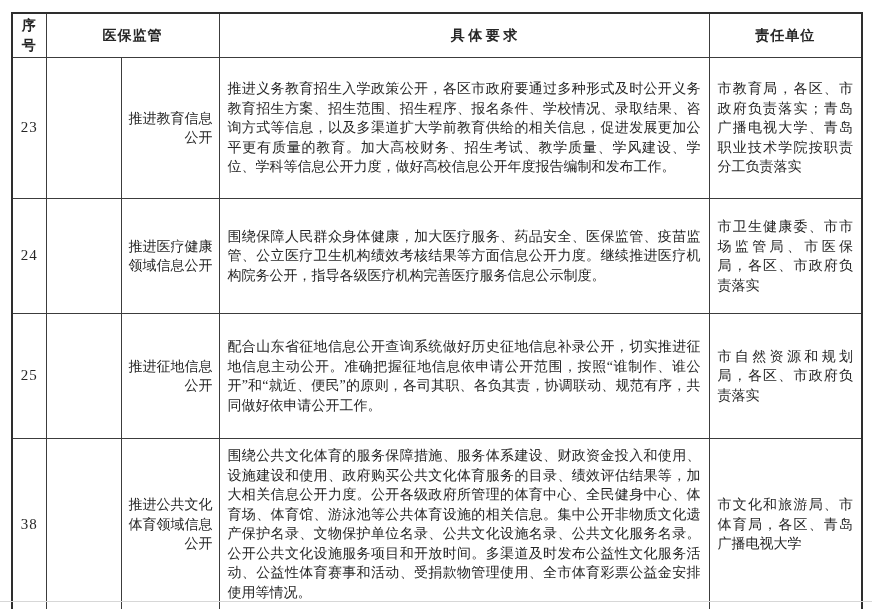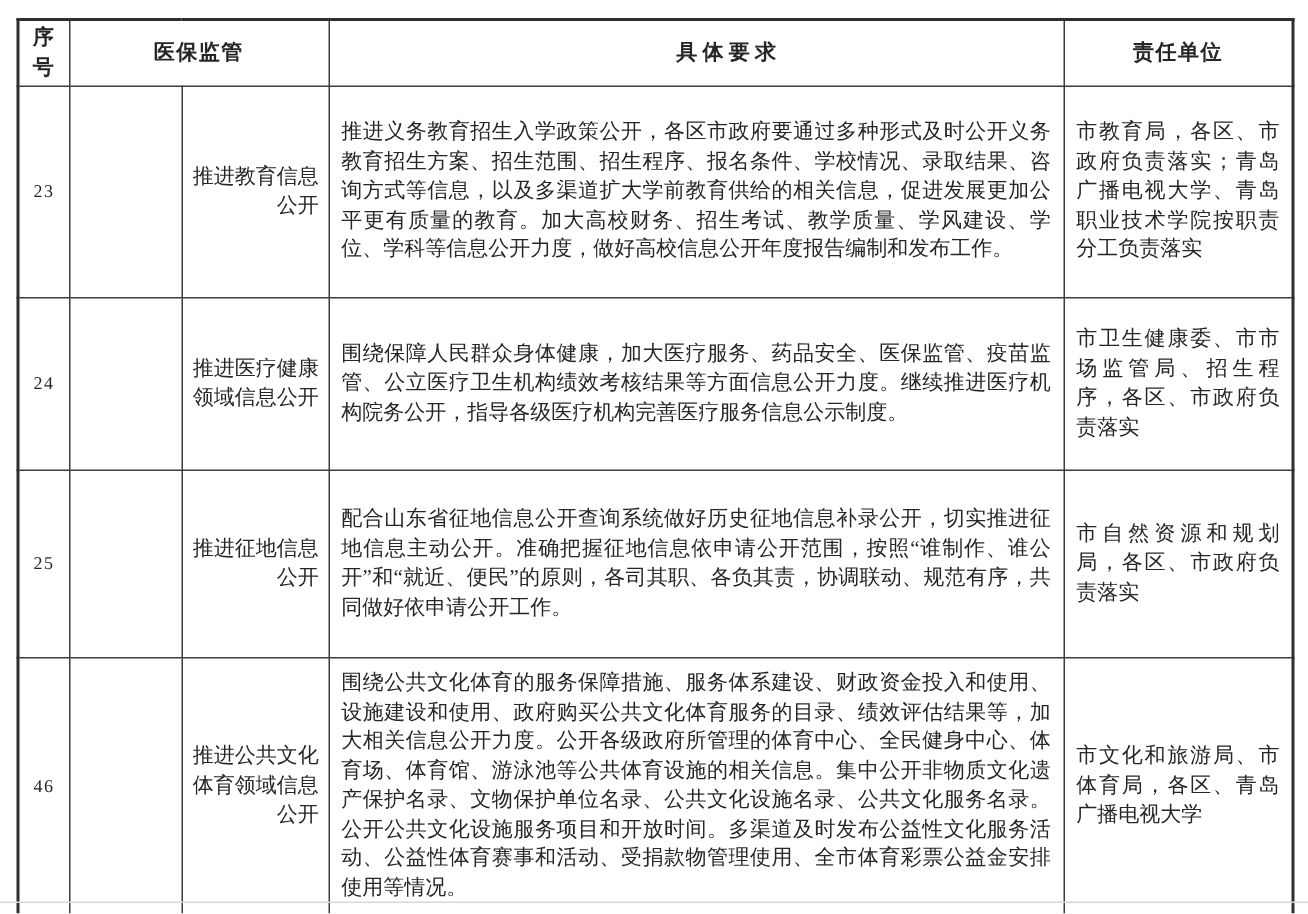--- a/index.html
+++ b/index.html
@@ -47,7 +47,7 @@
   th.h-req { letter-spacing: 0; padding-left: 42px; }
   td.c-num {
     text-align: center;
-    font-size: 12px;
+    font-size: 15px;
     letter-spacing: 1px;
   }
   td.c-cat {  }

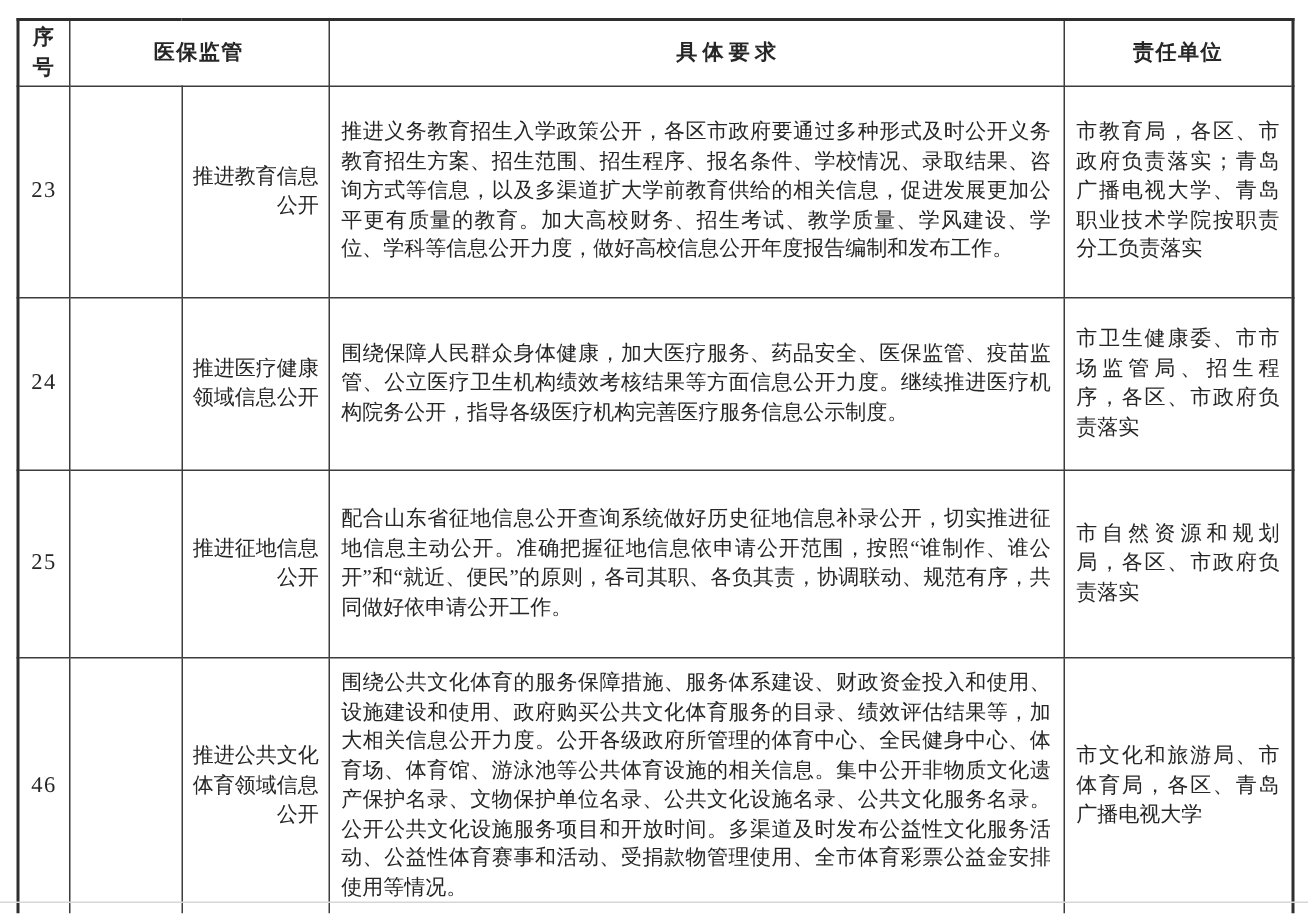--- a/index.html
+++ b/index.html
@@ -110,7 +110,7 @@
         <td class="c-cat"></td>
         <td class="c-task">推进医疗健康领域信息公开</td>
         <td class="c-req">围绕保障人民群众身体健康，加大医疗服务、药品安全、医保监管、疫苗监管、公立医疗卫生机构绩效考核结果等方面信息公开力度。继续推进医疗机构院务公开，指导各级医疗机构完善医疗服务信息公示制度。</td>
-        <td class="c-unit">市卫生健康委、市市场监管局、招生程序，各区、市政府负责落实</td>
+        <td class="c-unit">市卫生健康委、市市场监管局、市医保局，各区、市政府负责落实</td>
       </tr>
       <tr>
         <td class="c-num">25</td>

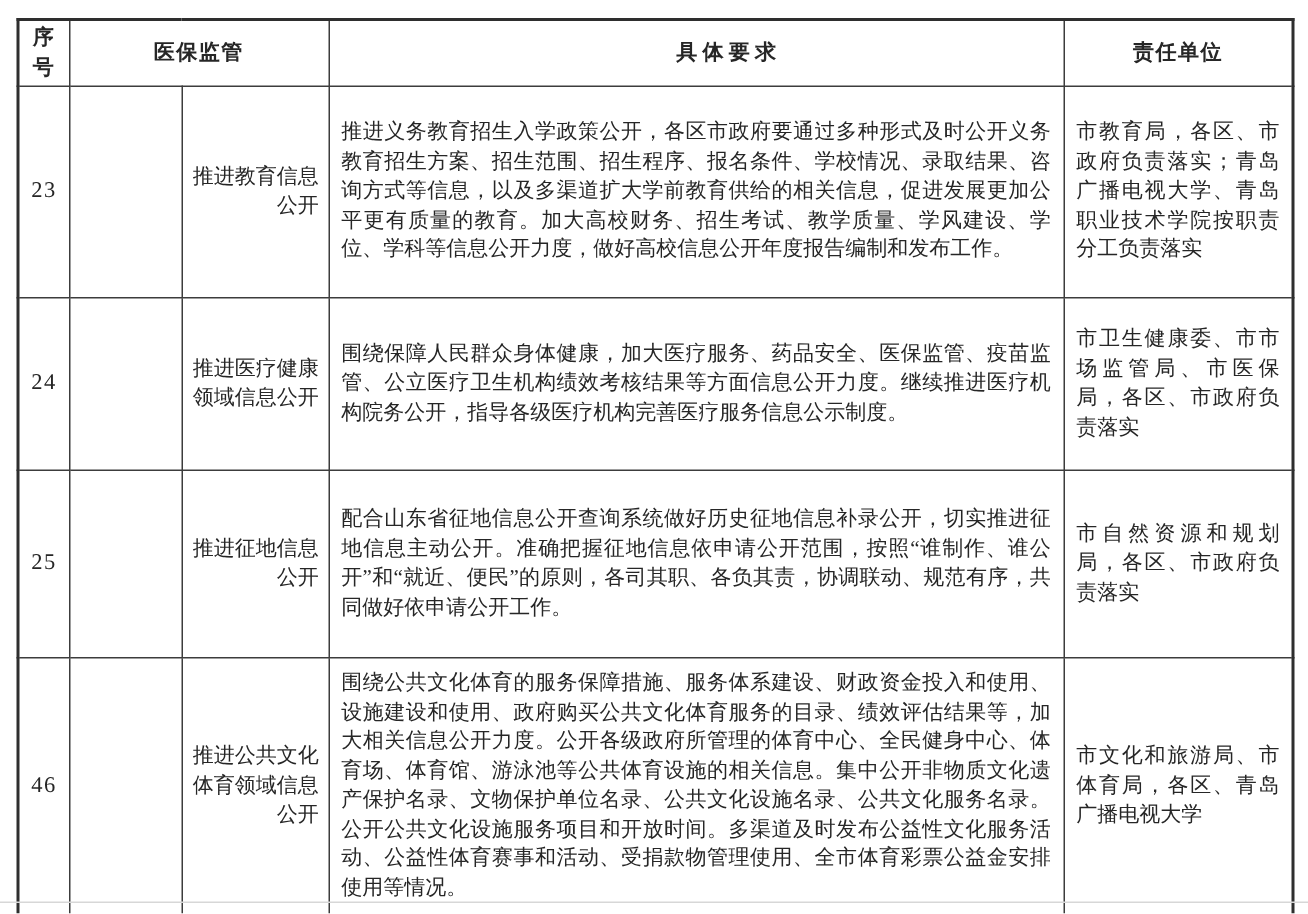--- a/index.html
+++ b/index.html
@@ -120,7 +120,7 @@
         <td class="c-unit">市自然资源和规划局，各区、市政府负责落实</td>
       </tr>
       <tr>
-        <td class="c-num">46</td>
+        <td class="c-num">38</td>
         <td class="c-cat"></td>
         <td class="c-task">推进公共文化体育领域信息公开</td>
         <td class="c-req">围绕公共文化体育的服务保障措施、服务体系建设、财政资金投入和使用、设施建设和使用、政府购买公共文化体育服务的目录、绩效评估结果等，加大相关信息公开力度。公开各级政府所管理的体育中心、全民健身中心、体育场、体育馆、游泳池等公共体育设施的相关信息。集中公开非物质文化遗产保护名录、文物保护单位名录、公共文化设施名录、公共文化服务名录。公开公共文化设施服务项目和开放时间。多渠道及时发布公益性文化服务活动、公益性体育赛事和活动、受捐款物管理使用、全市体育彩票公益金安排使用等情况。</td>

